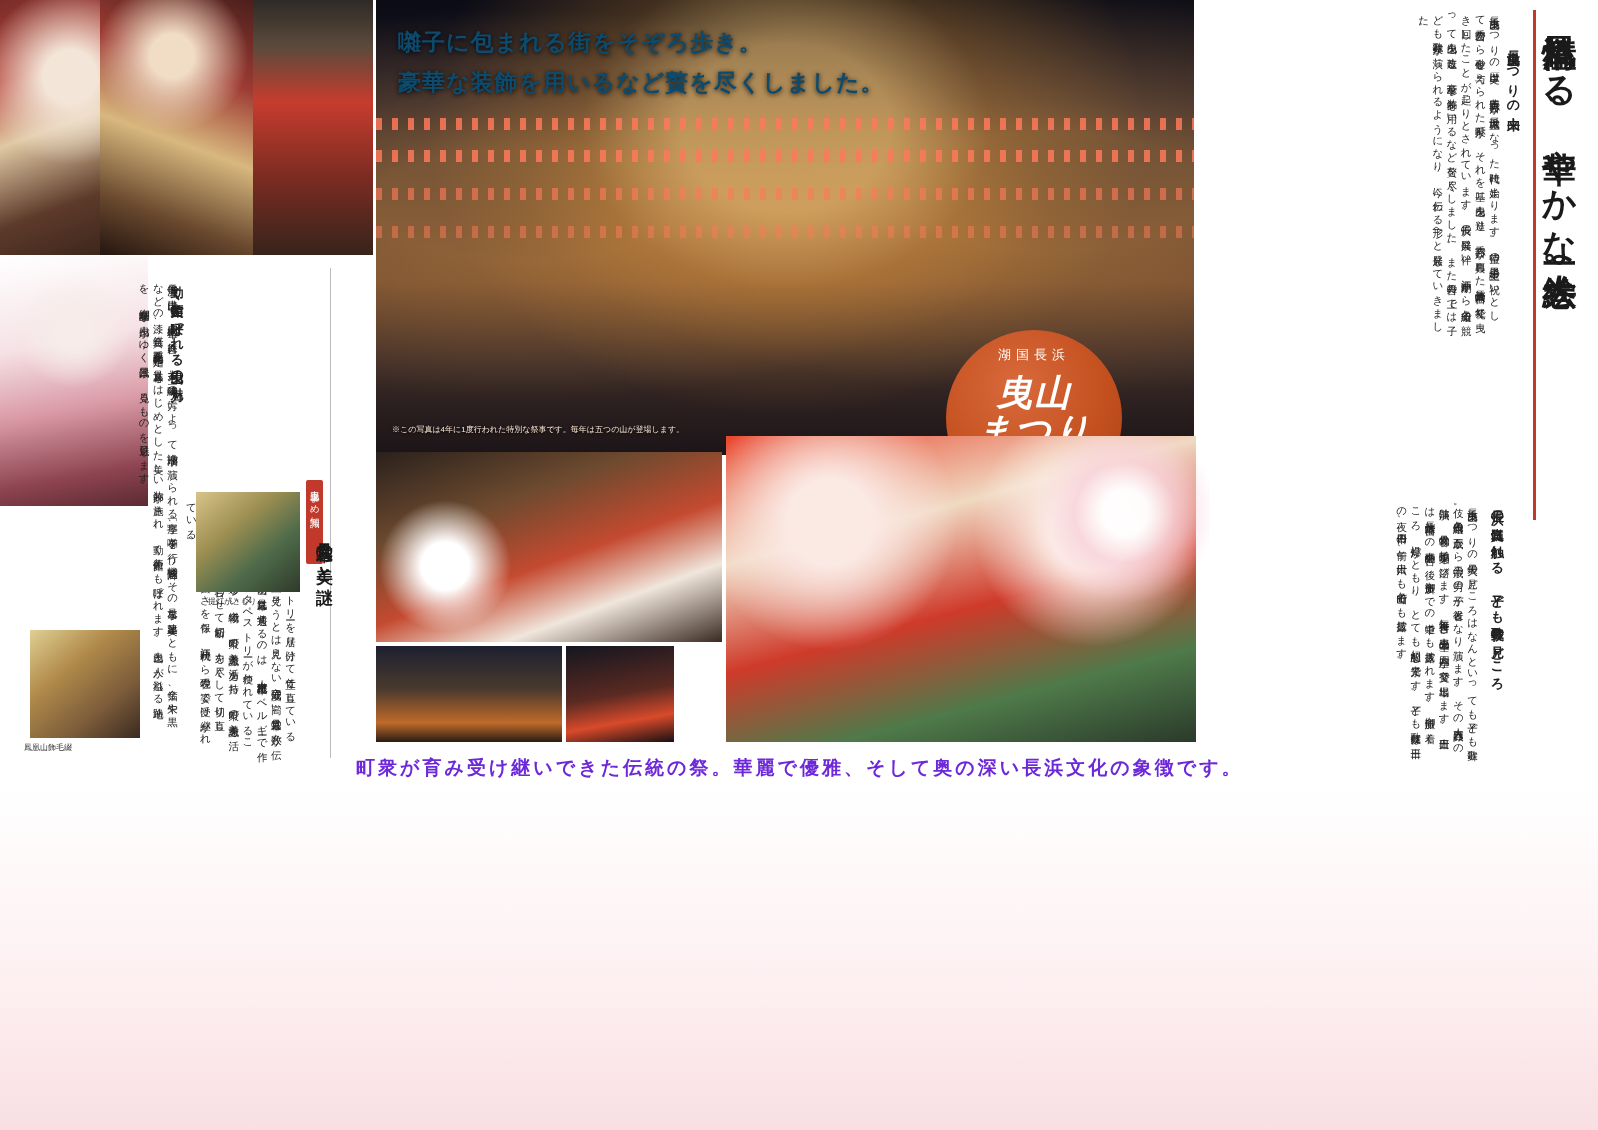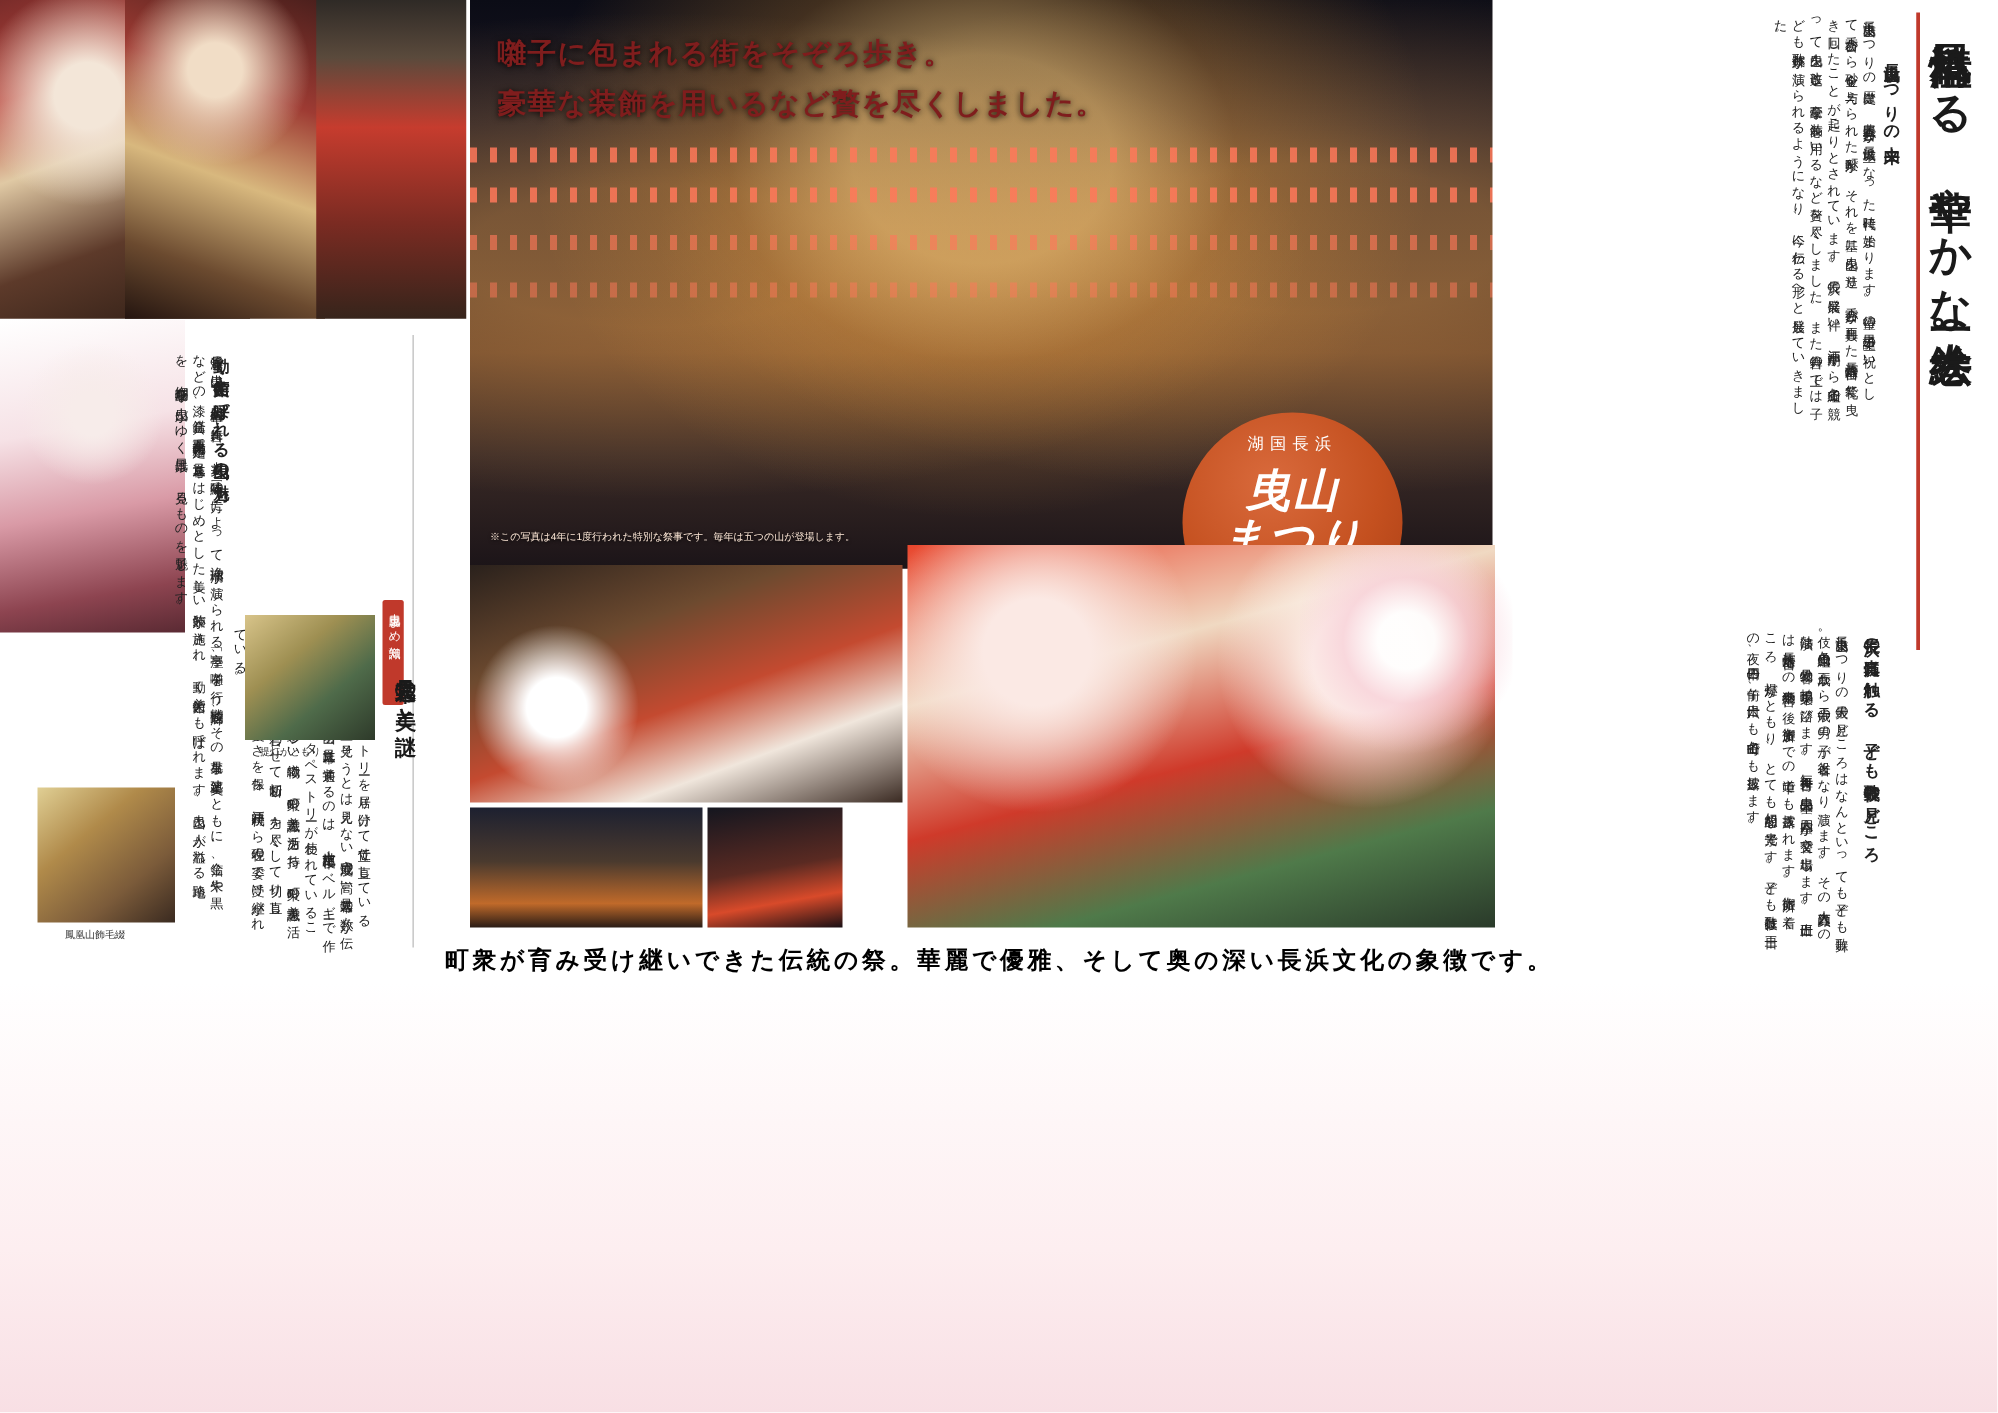--- a/index.html
+++ b/index.html
@@ -63,7 +63,7 @@
   }
   .headline-main {
     position:absolute; left:398px; top:22px; width:560px;
-    color:#7f1d1d; font-size:23px; font-weight:bold; line-height:1.75;
+    color:#0c4a6e; font-size:23px; font-weight:bold; line-height:1.75;
     text-shadow:0 1px 5px rgba(0,0,0,.85);
     letter-spacing:1px;
   }

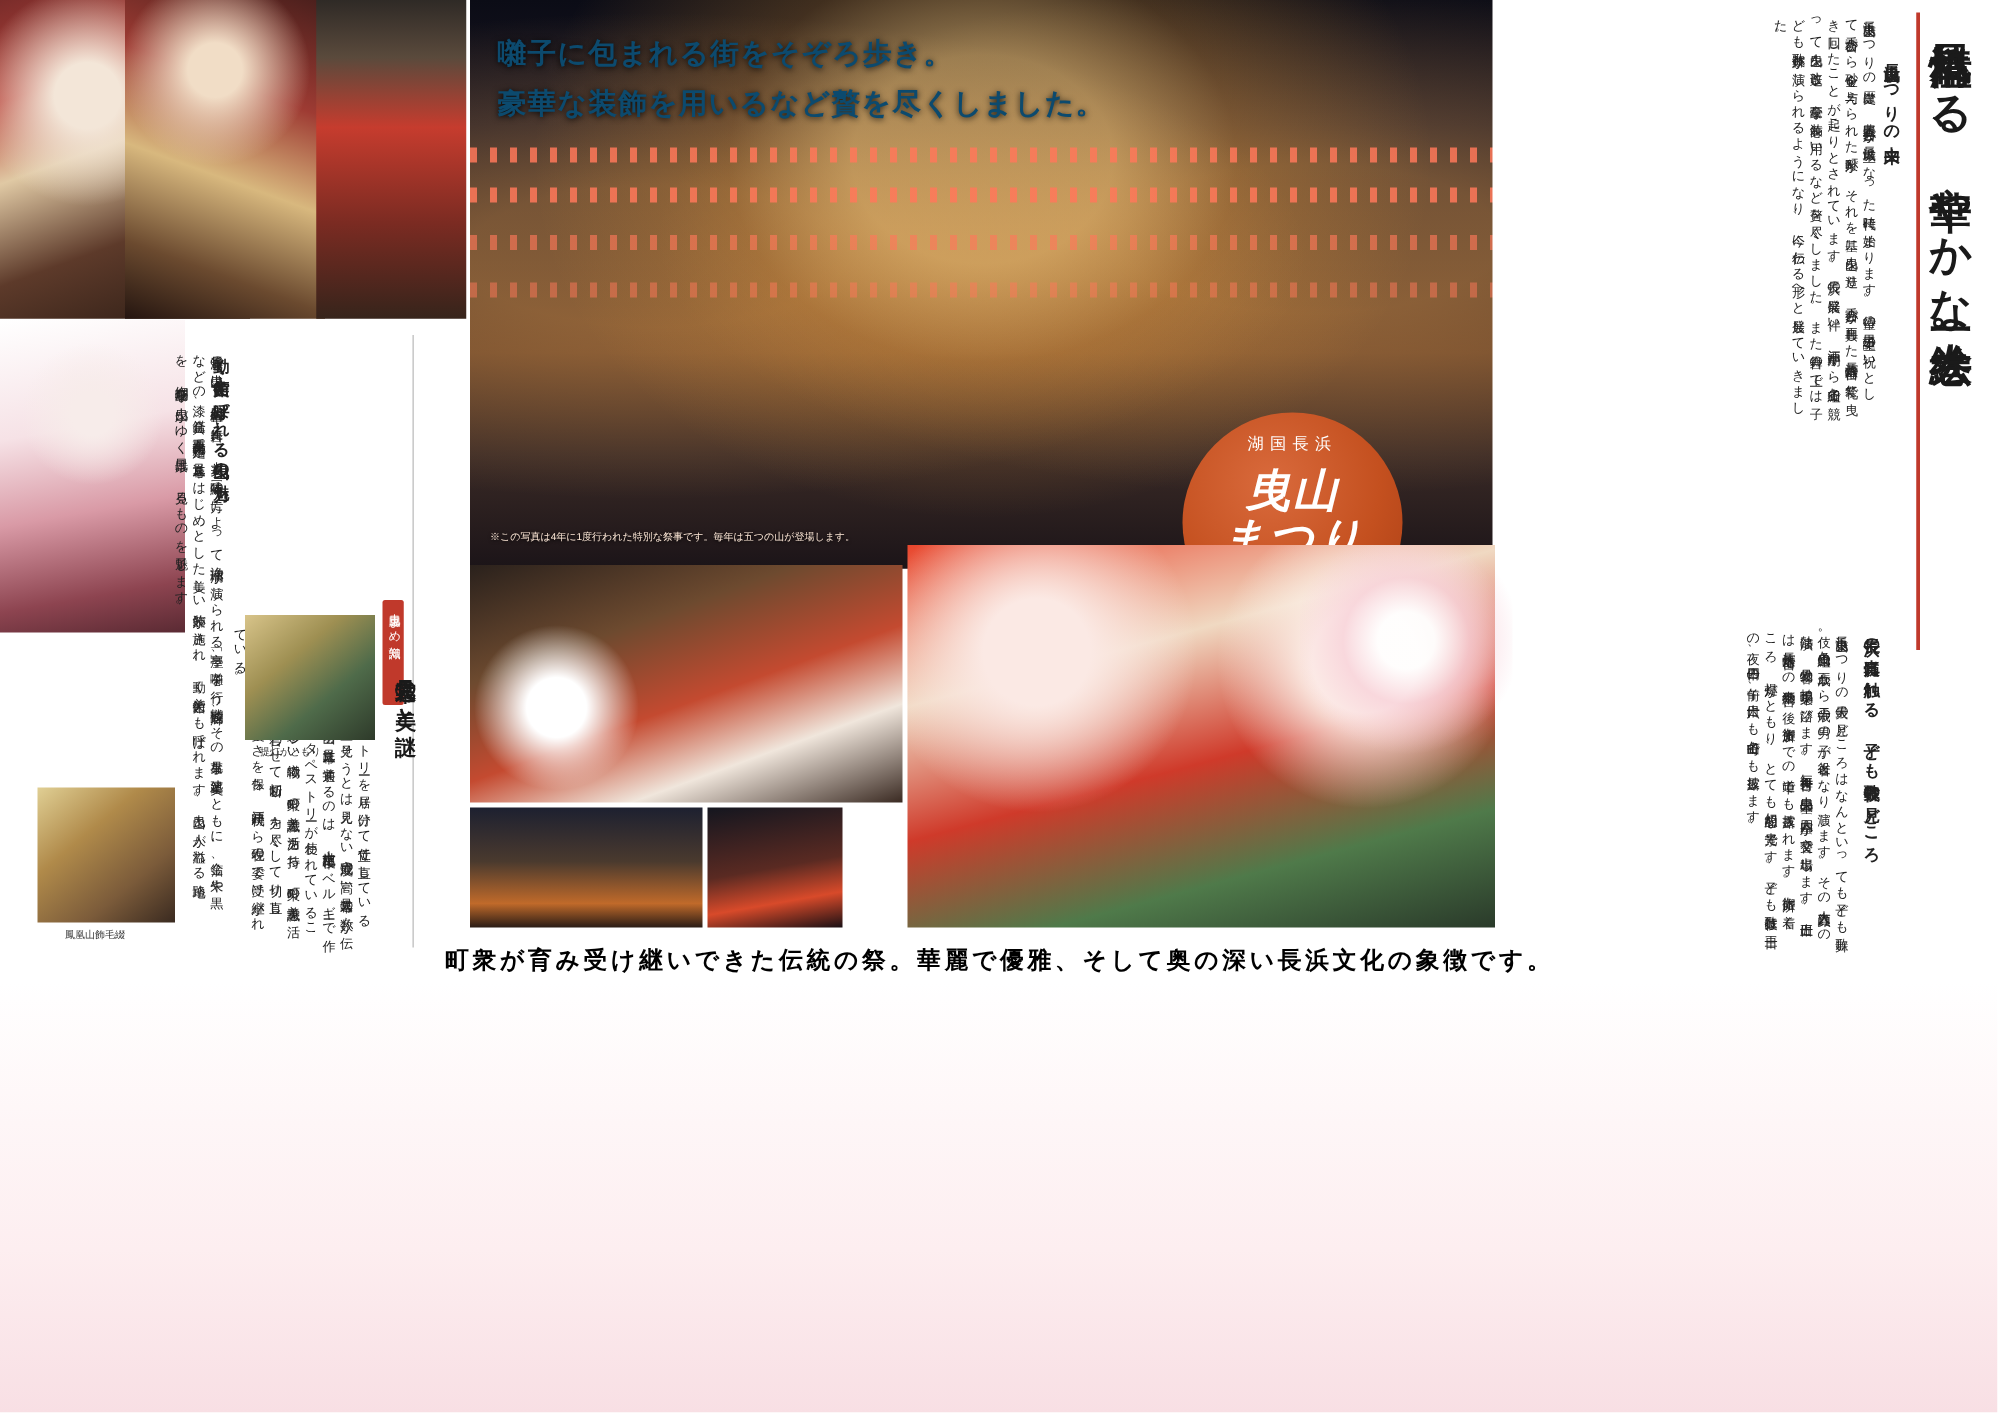--- a/index.html
+++ b/index.html
@@ -205,7 +205,7 @@
   <div class="photo" id="tapestry1"></div>
   <div class="tap-cap" style="left:208px; top:596px;">提灯がともり</div>
   <div class="photo" id="tapestry2"></div>
-  <div class="tap-cap" style="left:52px; top:742px;">鳳凰山飾毛綴</div>
+  <div class="tap-cap" style="left:24px; top:742px;">鳳凰山飾毛綴</div>
 
   <div class="photo" id="mp-fans"></div>
   <div class="photo" id="mp-night1"></div>

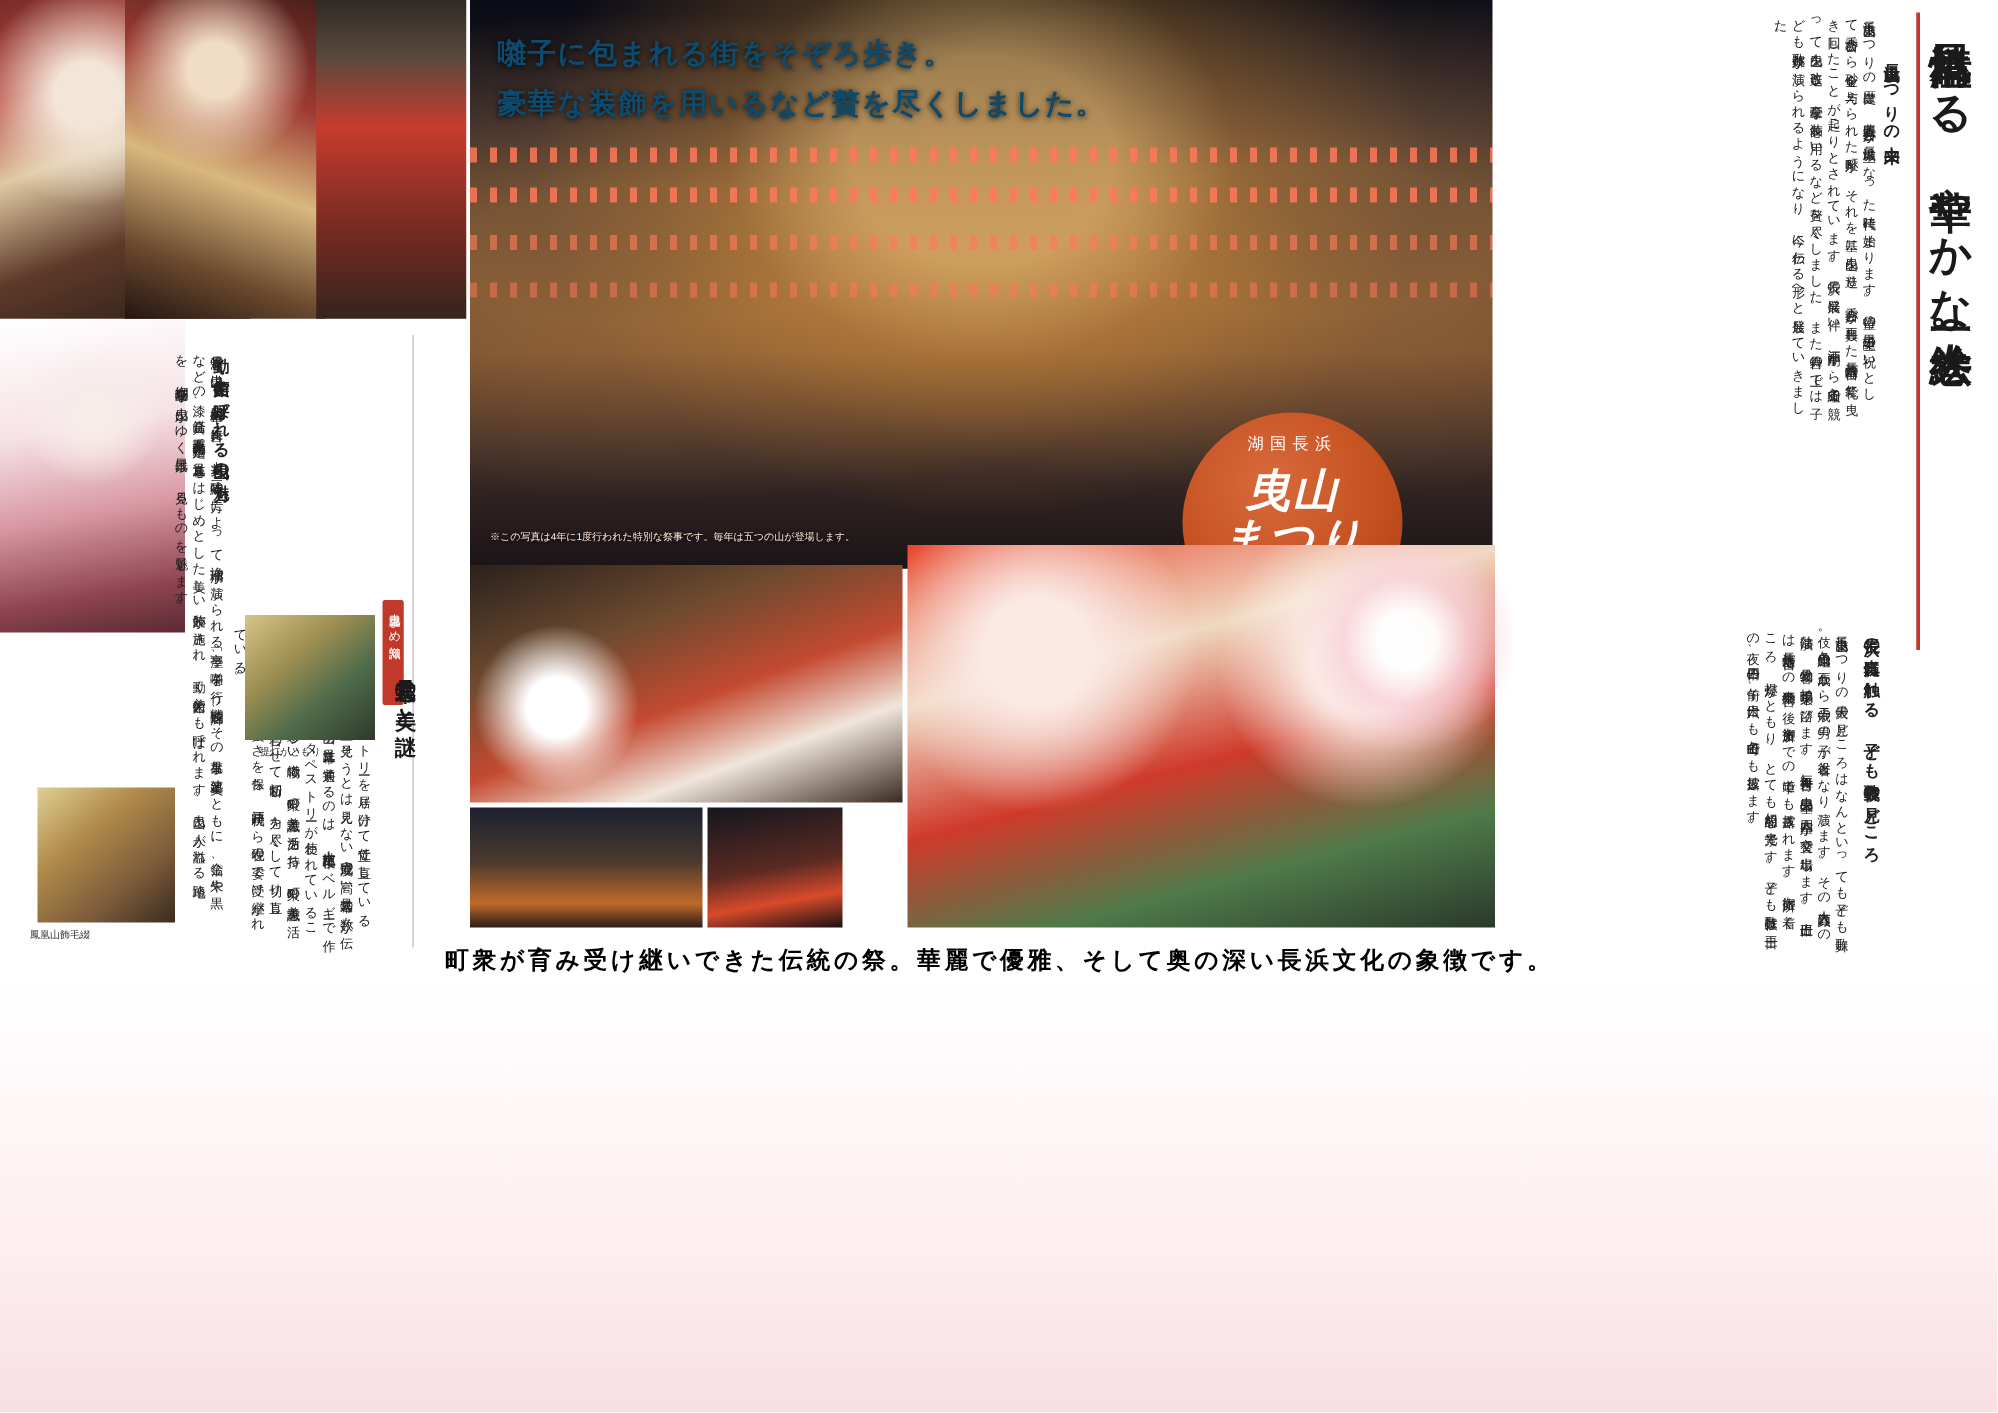--- a/index.html
+++ b/index.html
@@ -145,7 +145,7 @@
   
   #band-caption {
     position:absolute; left:356px; top:752px; width:1134px; height:32px;
-    font-size:19px; font-weight:bold; color:#000000; letter-spacing:3px;
+    font-size:19px; font-weight:bold; color:#6d28d9; letter-spacing:3px;
     display:flex; align-items:center;
   }
 

